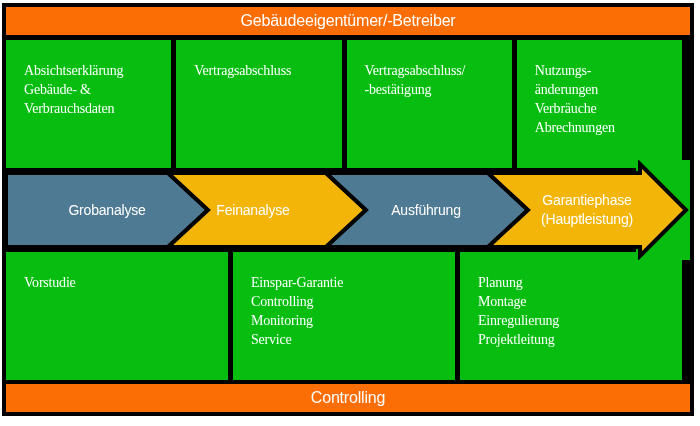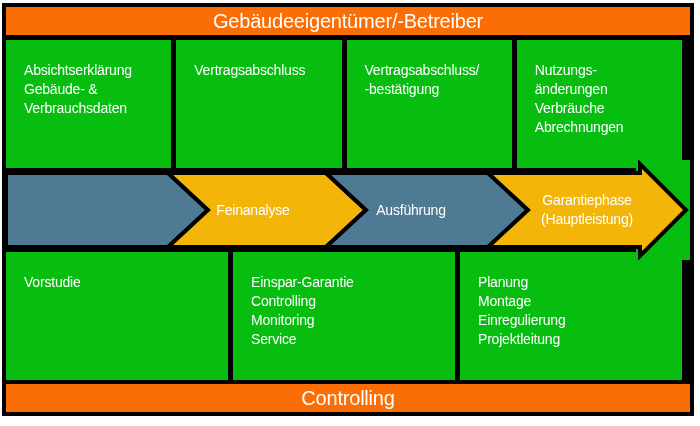--- a/index.html
+++ b/index.html
@@ -16,7 +16,7 @@
   .banner {
     flex:0 0 28px; height:28px; background:var(--orange);
     display:flex; align-items:center; justify-content:center;
-    font-size:20px; letter-spacing:-0.2px; color:var(--text);
+    font-size:16px; letter-spacing:-0.2px; color:var(--text);
   }
   .cells { display:flex; flex:0 0 128px; height:128px; }
   .cells.top-row { margin-top:5px; }

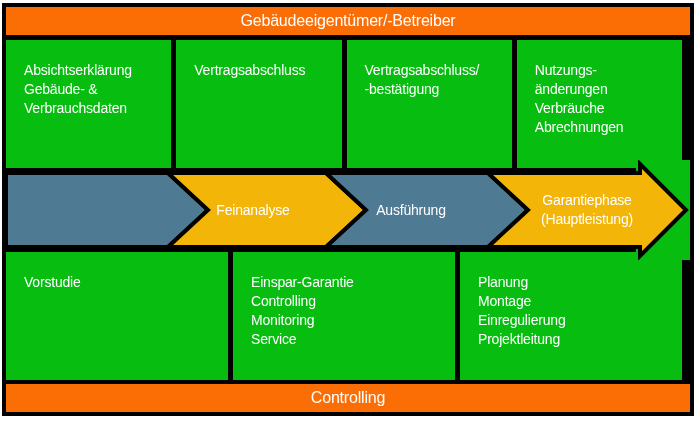--- a/index.html
+++ b/index.html
@@ -25,7 +25,7 @@
     flex:1; margin-right:5px; background:var(--green);
     box-sizing:border-box; padding:21px 18px;
     font-size:14px; line-height:19px; letter-spacing:-0.2px;
-    white-space:pre-line; color:var(--text);
+    white-space:pre-line; color:var(--text);font-family:Liberation Serif, serif;
   }
   .cell:last-child { margin-right:8px; }
   .band { position:relative; flex:0 0 84px; height:84px; z-index:2; }

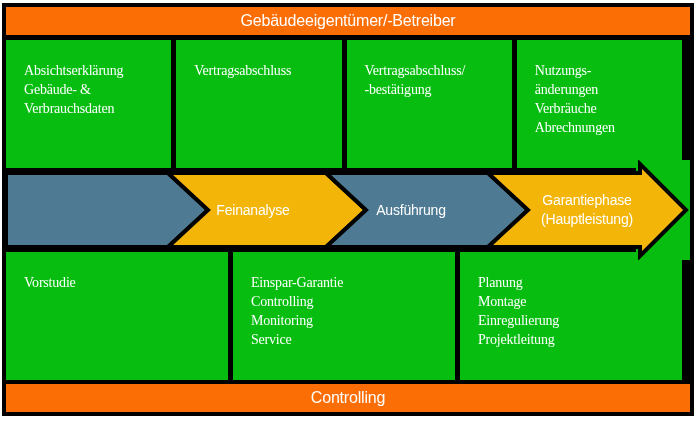--- a/index.html
+++ b/index.html
@@ -71,6 +71,7 @@
       <polygon points="320,5 482,5 522,42 482,79 320,79 360,42" stroke="#000000" stroke-width="4" stroke-linejoin="miter" fill="#4F7A93"></polygon>
       <polygon points="482,5 634,5 634,-4 680,42 634,88 634,79 482,79 522,42" stroke="#000000" stroke-width="4" stroke-linejoin="miter" fill="#F3B508"></polygon>
     </svg>
+    <div class="phase-label pl-1">Grobanalyse</div>
     <div class="phase-label pl-2">Feinanalyse</div>
     <div class="phase-label pl-3">Ausführung</div>
     <div class="phase-label pl-4">Garantiephase

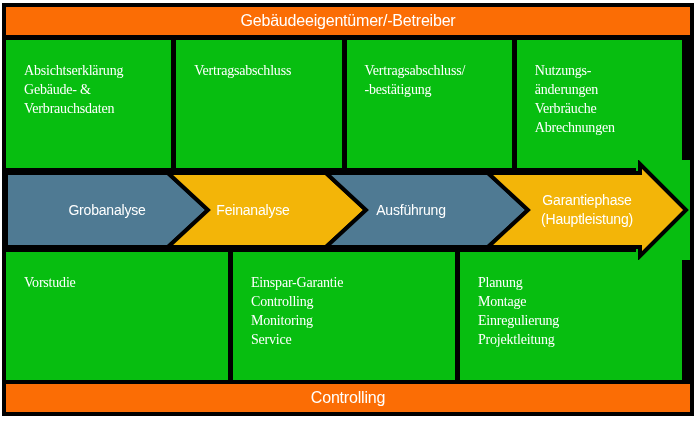--- a/index.html
+++ b/index.html
@@ -38,7 +38,7 @@
   }
   .pl-1 { left:0;     width:202px; }
   .pl-2 { left:148px; width:198px; }
-  .pl-3 { left:304px; width:202px; }
+  .pl-3 { left:319px; width:202px; }
   .pl-4 { left:482px; width:198px; }
 </style>
 </head>

